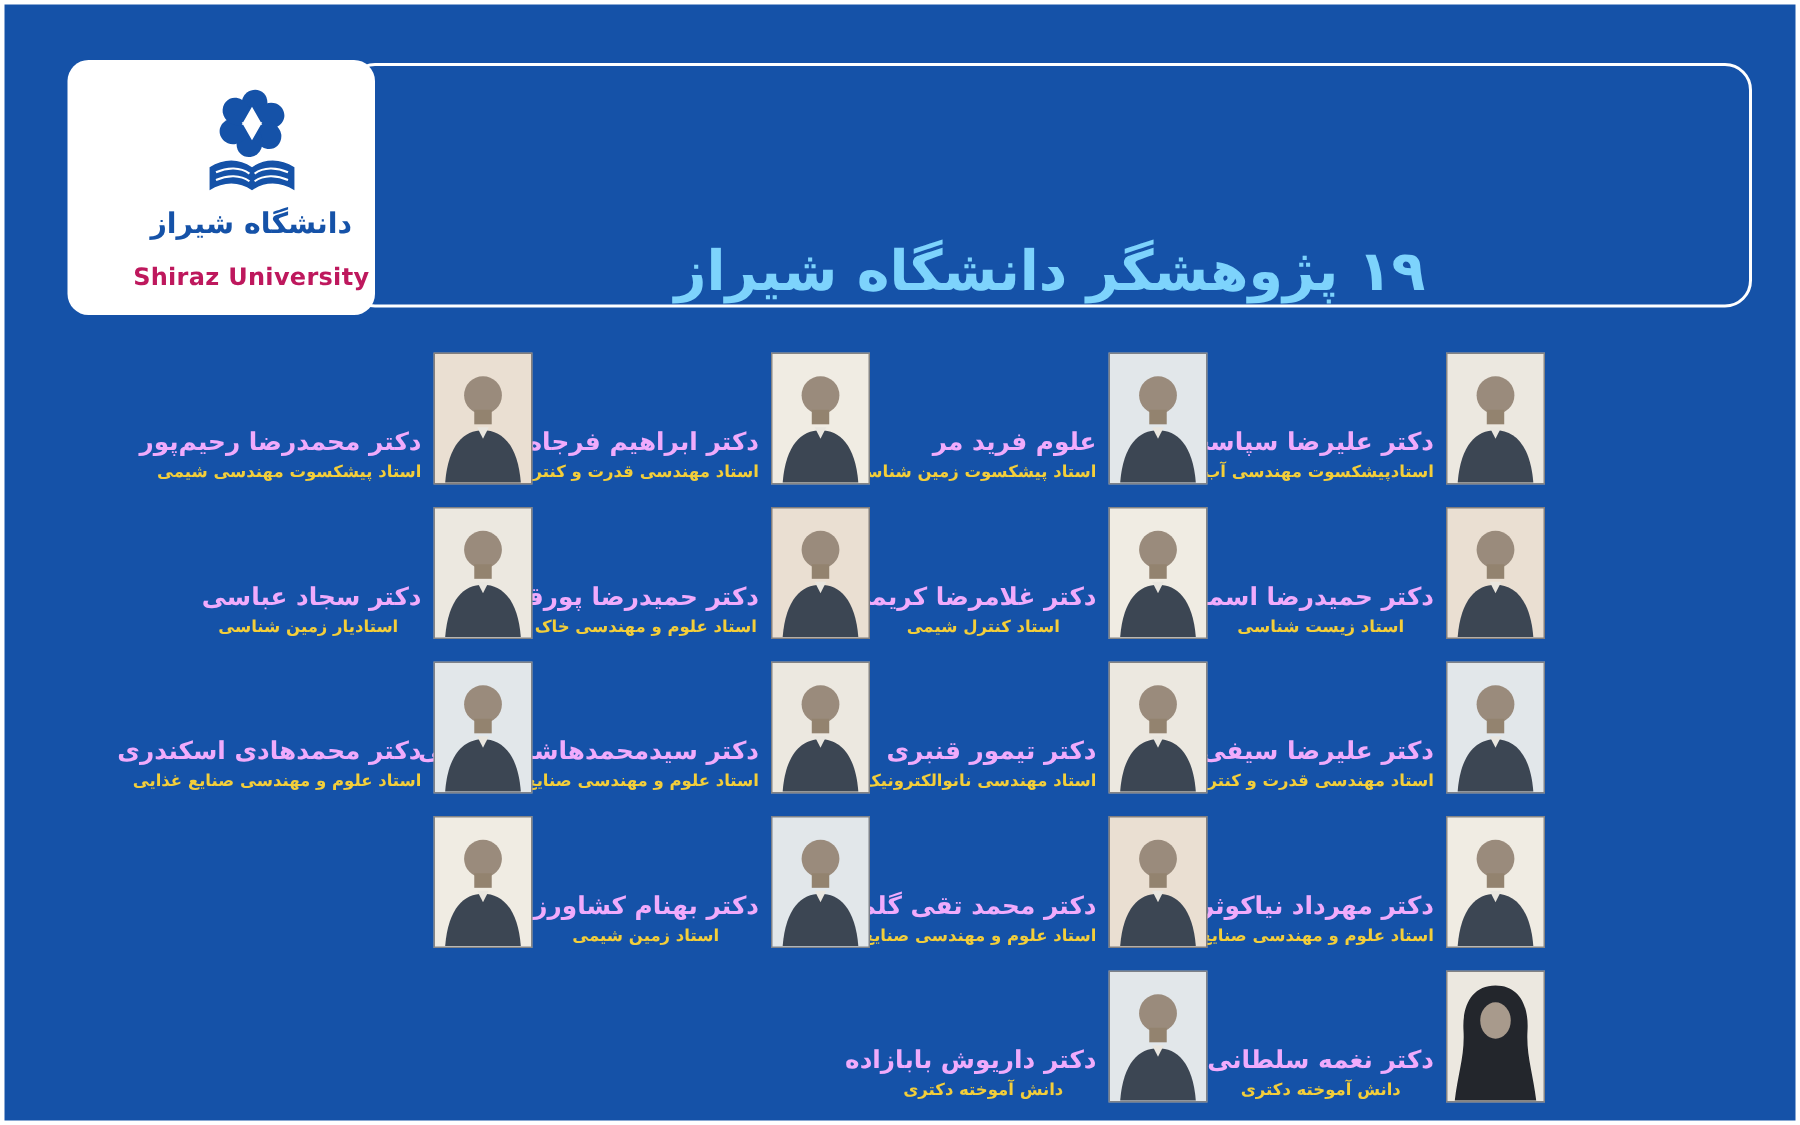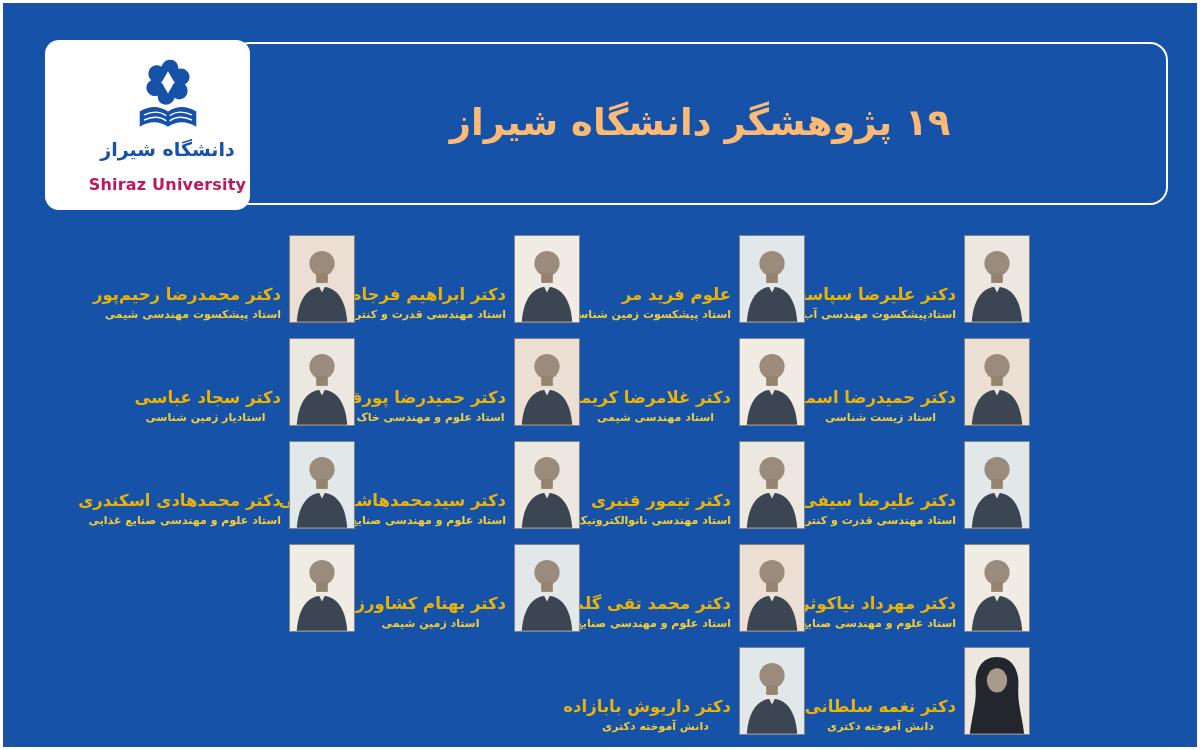--- a/index.html
+++ b/index.html
@@ -29,8 +29,8 @@
   .title-box{
     position:absolute;left:232px;top:42px;width:936px;height:163px;
     border:2.5px solid #ffffff;border-radius:18px;box-sizing:border-box;
-    color:#fdba74;text-align:center;direction:rtl;
-    display:flex;flex-direction:column;justify-content:center;
+    color:#7dd3fc;text-align:center;direction:rtl;
+    display:flex;flex-direction:column;justify-content:flex-end;
   }
   .title-line{font-size:37px;font-weight:bold;line-height:1.15;}
 

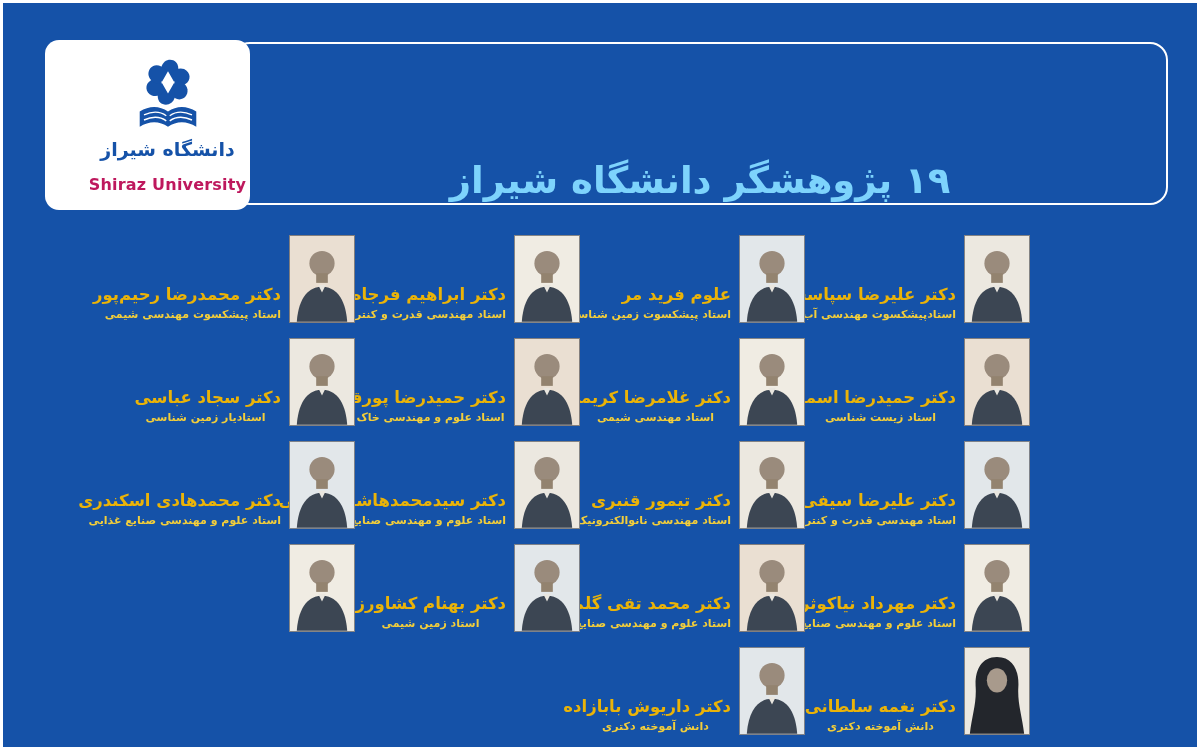--- a/index.html
+++ b/index.html
@@ -52,7 +52,7 @@
     padding-bottom:2px;min-width:0;
   }
   .name{
-    color:#eab308;font-size:16.5px;font-weight:bold;
+    color:#f0abfc;font-size:16.5px;font-weight:bold;
     white-space:nowrap;line-height:1.2;
   }
   .role{

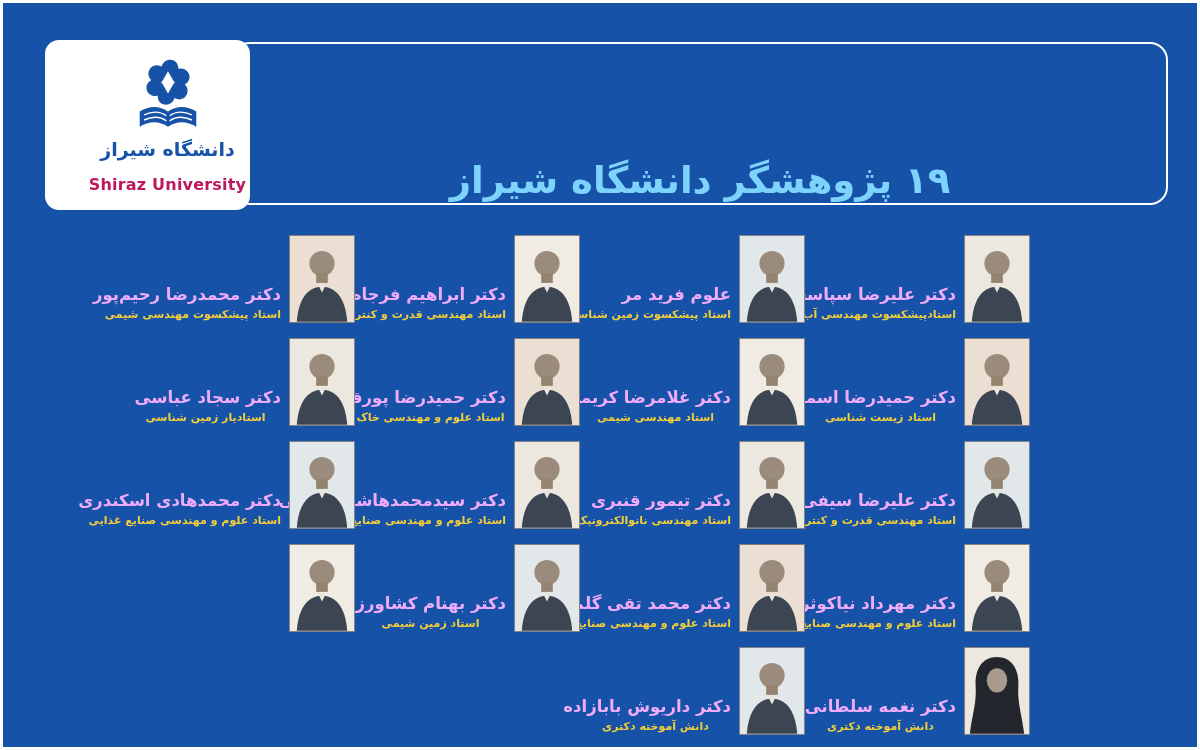--- a/index.html
+++ b/index.html
@@ -182,7 +182,7 @@
         </div>
       <div class="info">
           <div class="name">دکتر غلامرضا کریمی</div>
-          <div class="role">استاد مهندسی شیمی</div>
+          <div class="role">استاد کنترل شیمی</div>
         </div>
     </div>
     <div class="cell">

